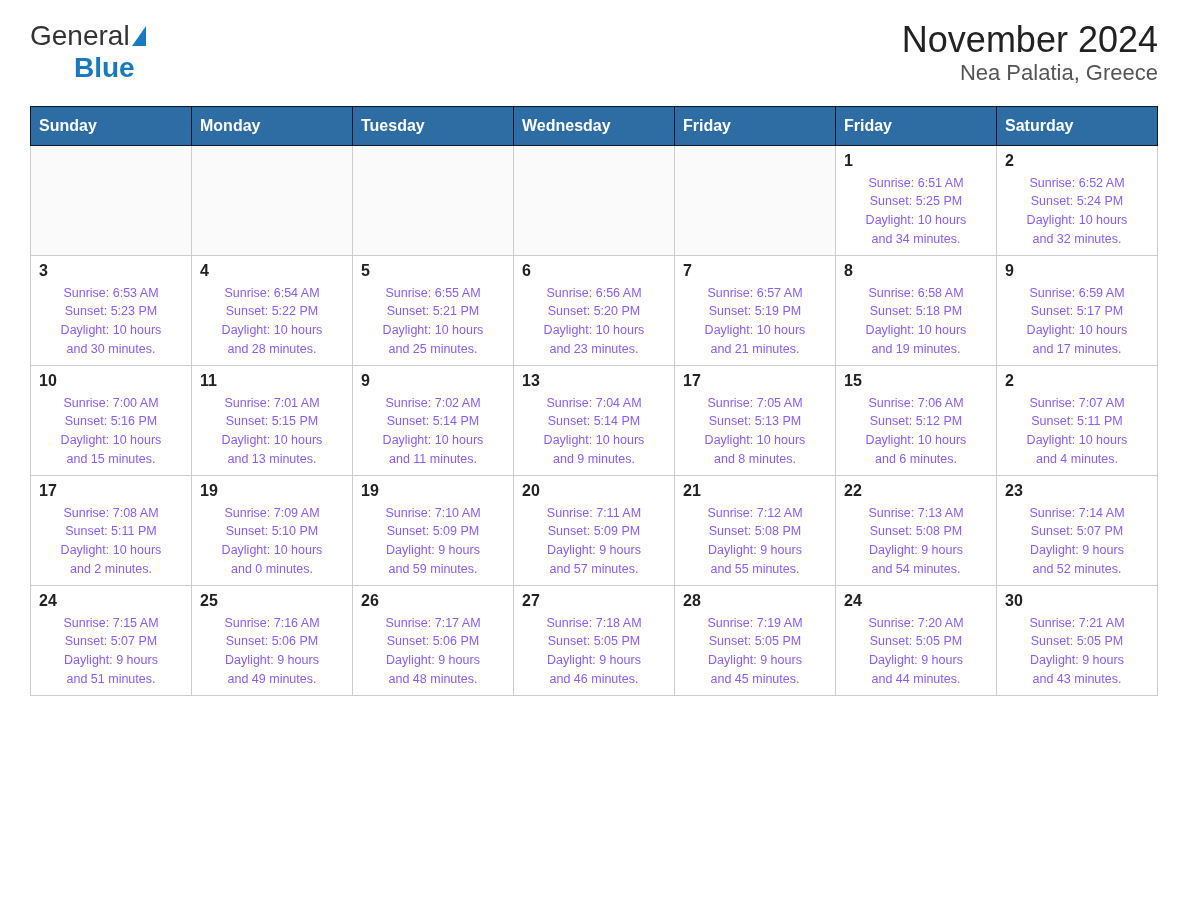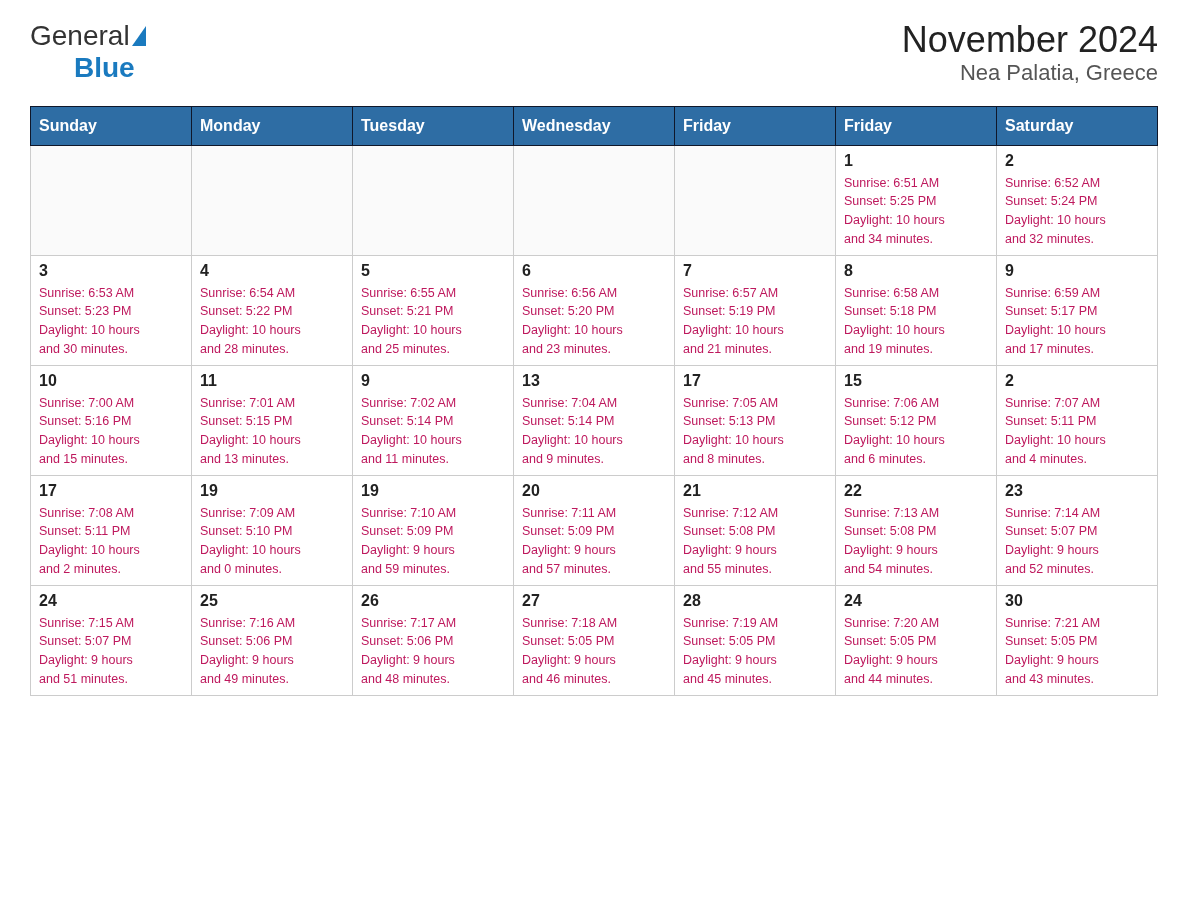--- a/index.html
+++ b/index.html
@@ -90,7 +90,8 @@
     .day-info {
       font-size: 12.5px;
       line-height: 1.5;
-      color: #be185d;
+      color: #8b5cf6;
+      text-align: center;
     }
     .empty-cell {
       background: #fafafa;

